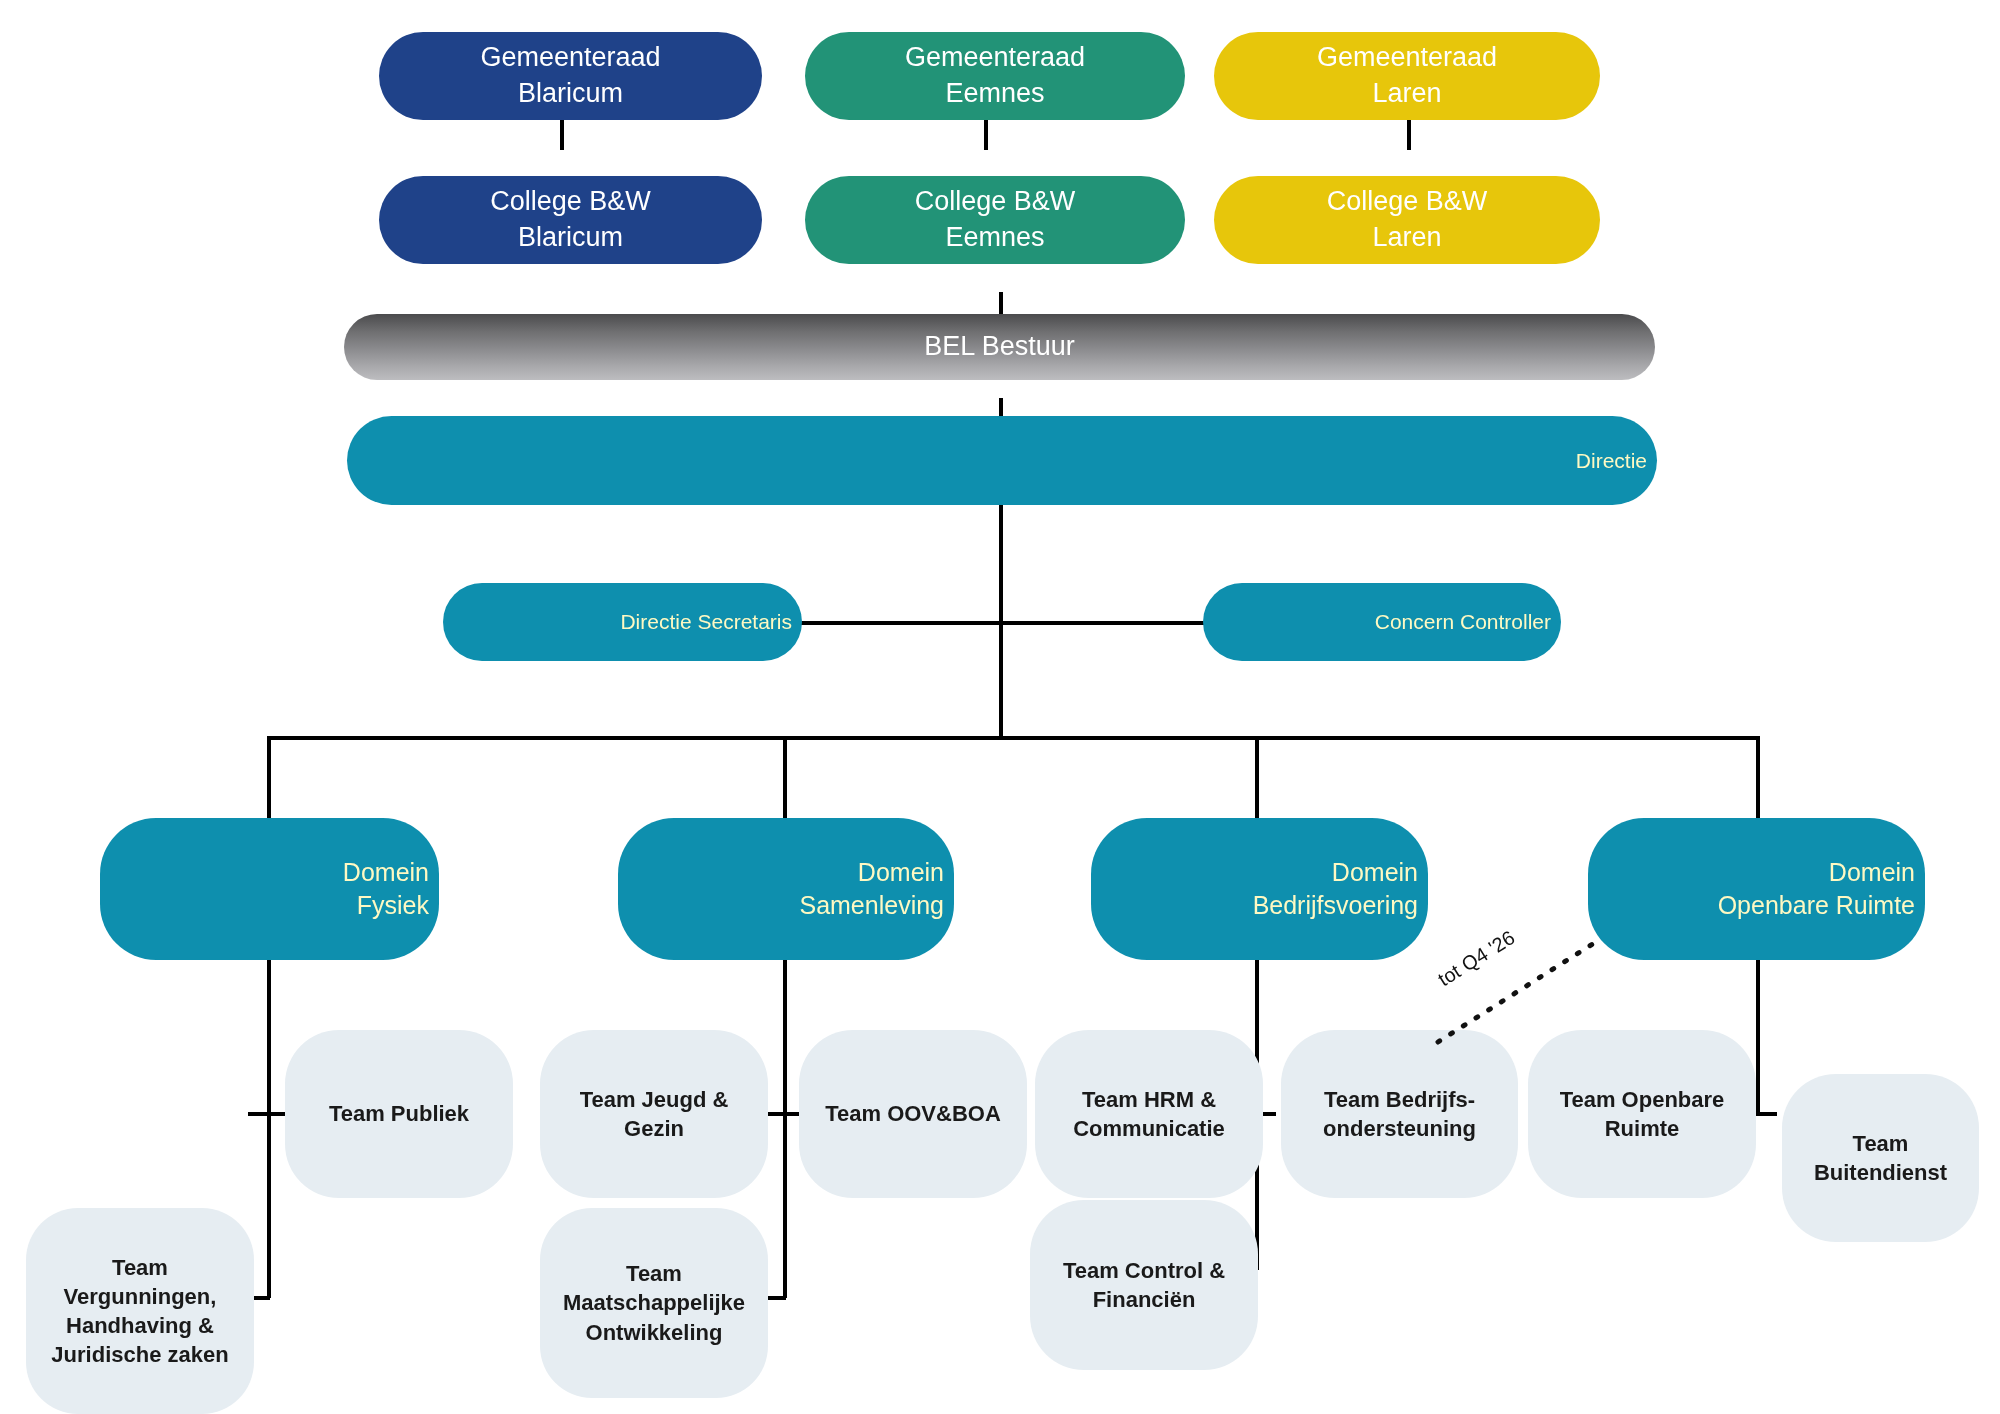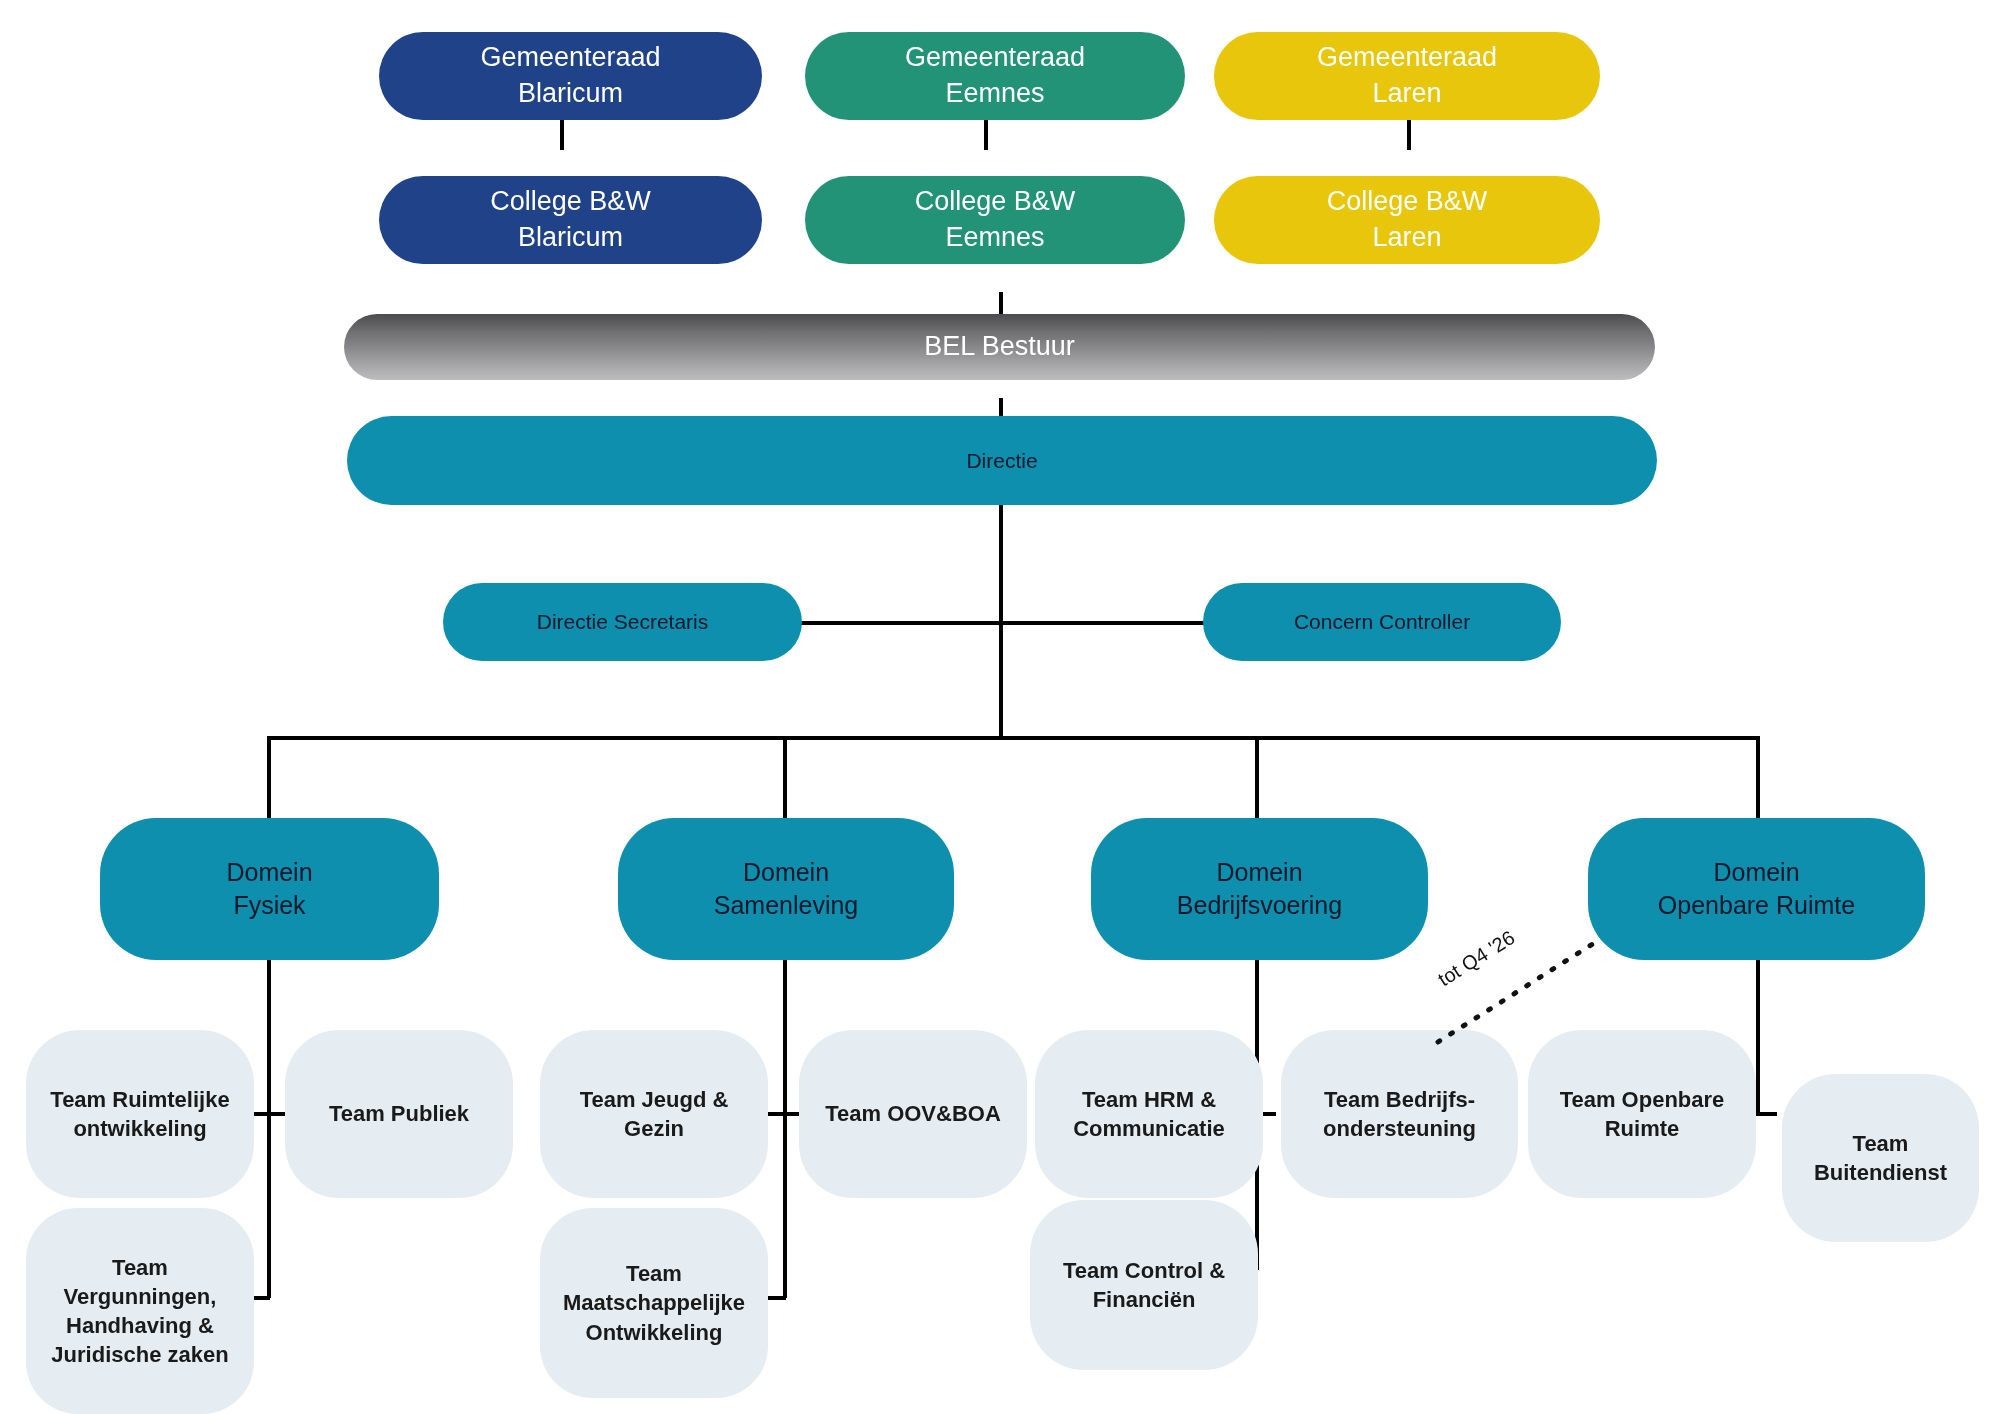--- a/index.html
+++ b/index.html
@@ -54,7 +54,8 @@
   .pill-teal {
     background: #0e8fae;
     border-radius: 46px;
-    color: #0f172a;
+    color: #fef9c3;
+    text-align: right;
   }
   .pill-teal.small { font-size: 21px; border-radius: 40px; }
   .pill-teal.directie { font-size: 21px; border-radius: 48px; }

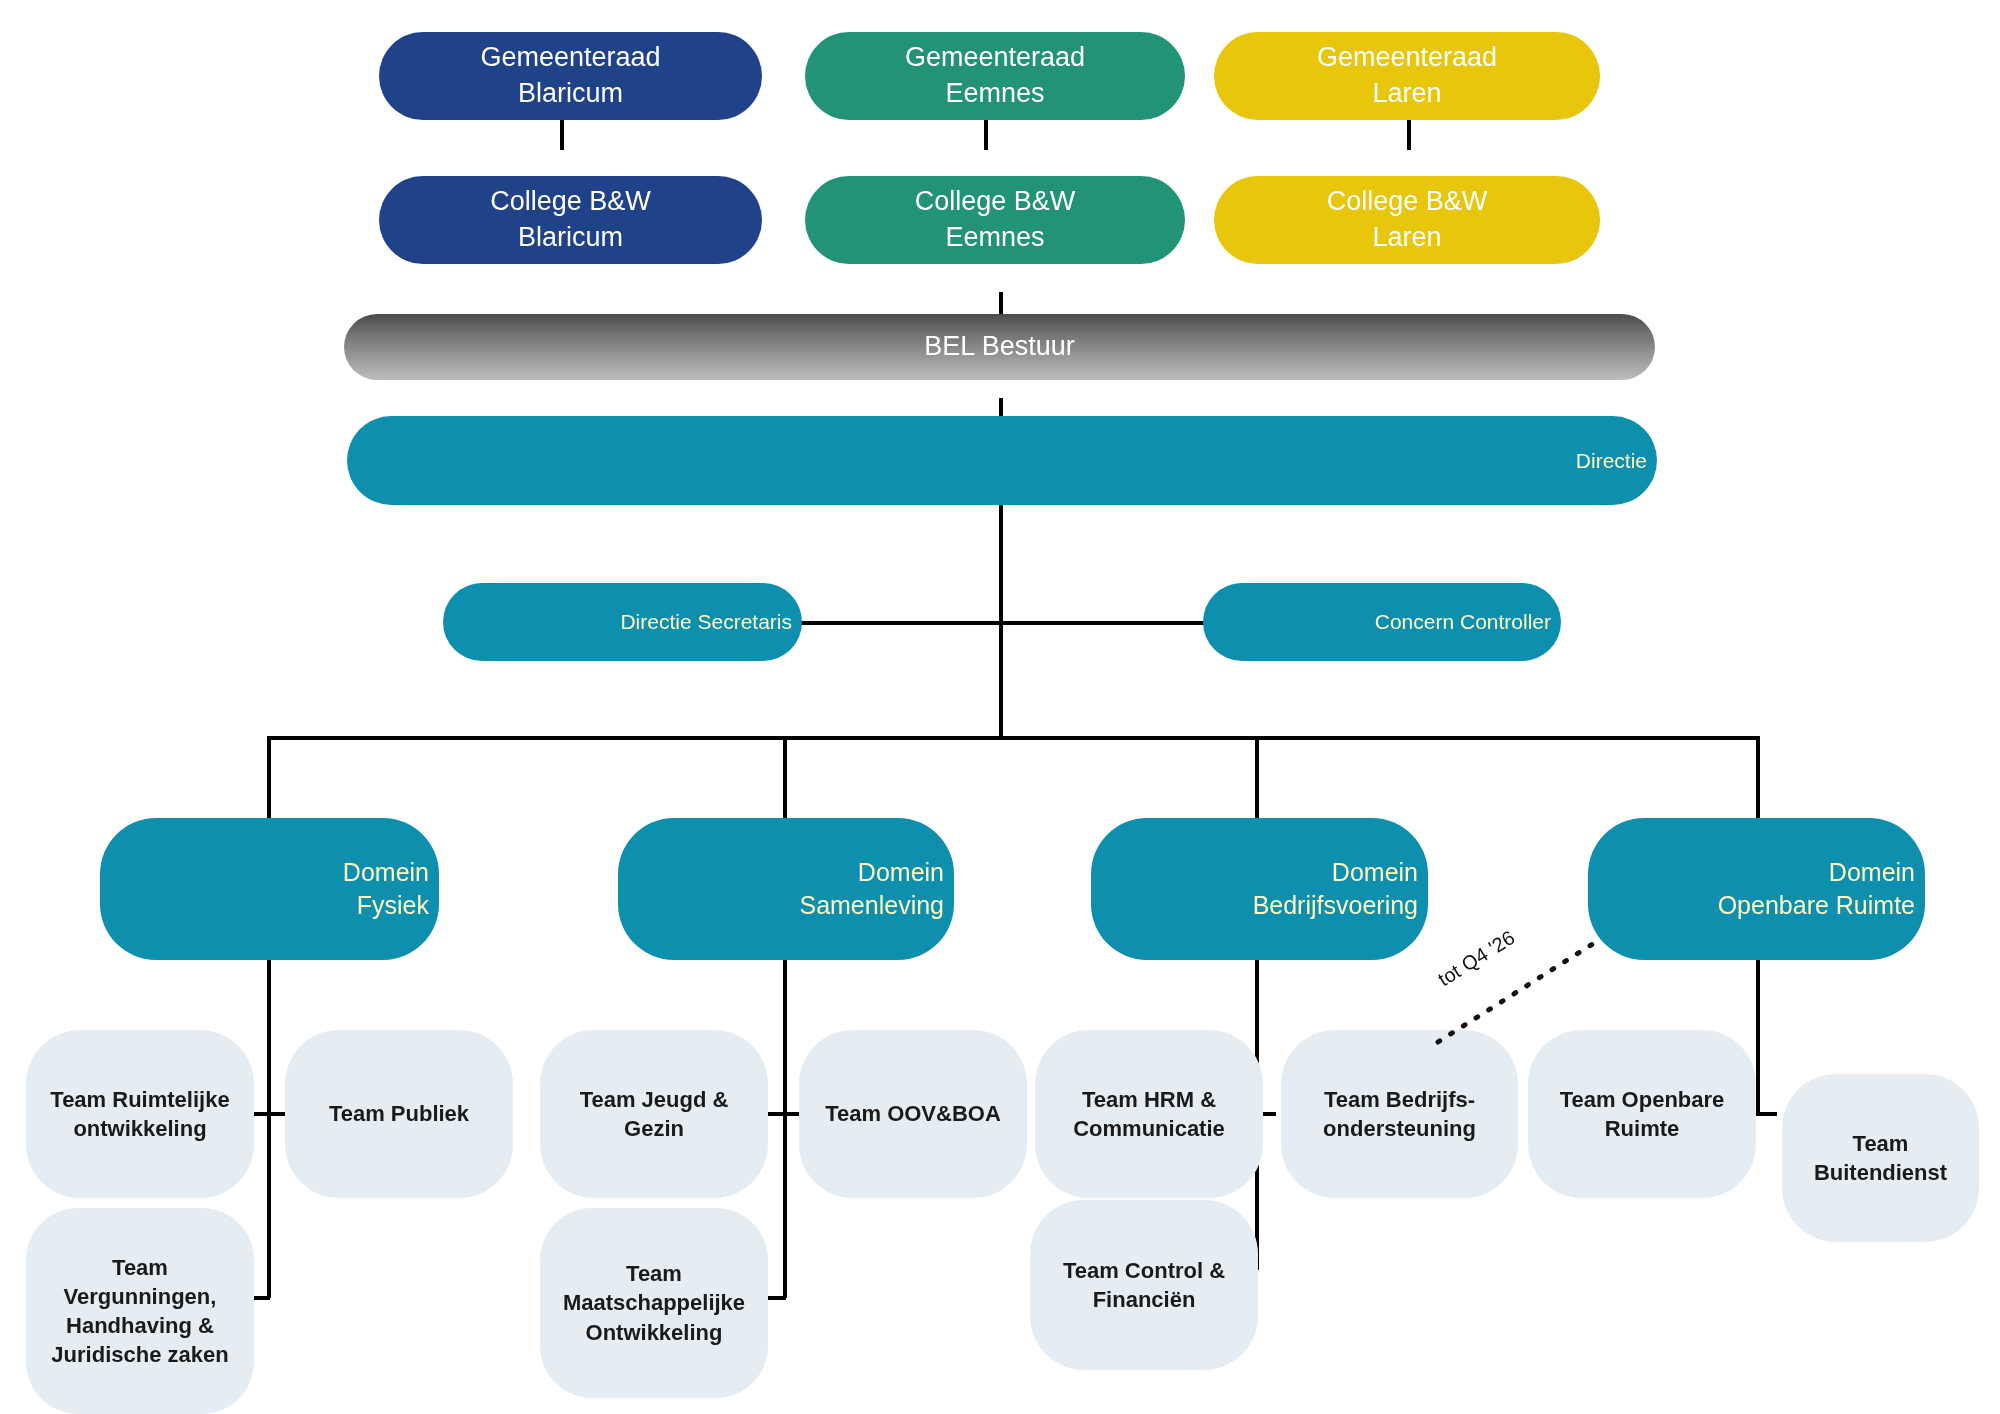--- a/index.html
+++ b/index.html
@@ -195,10 +195,6 @@
 Openbare Ruimte</span>
   </div>
 
-  <div class="node team-box" style="left:26px; top:1030px; width:228px; height:168px;">
-    <span class="label">Team Ruimtelijke
-ontwikkeling</span>
-  </div>
   <div class="node team-box" style="left:285px; top:1030px; width:228px; height:168px;">
     <span class="label">Team Publiek</span>
   </div>

